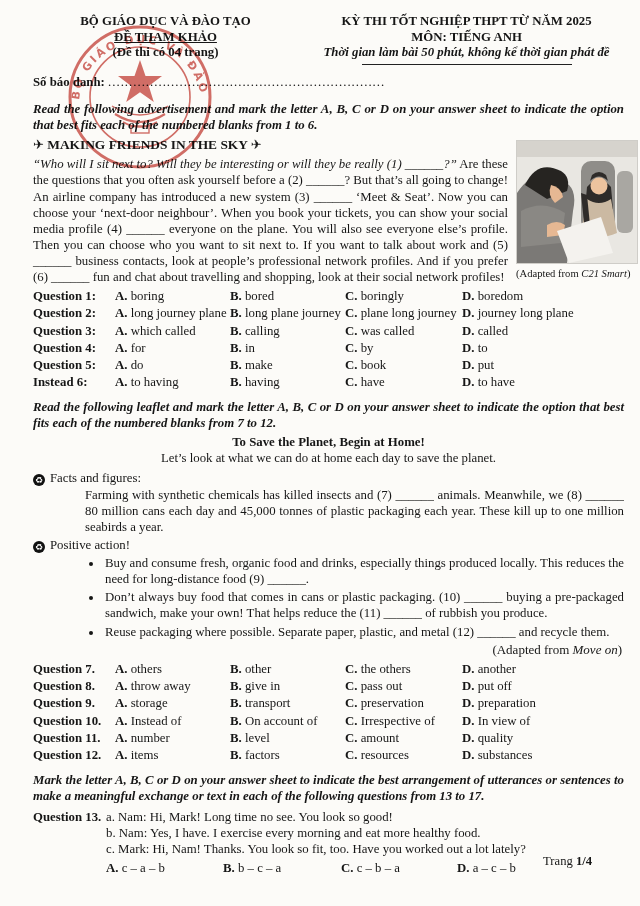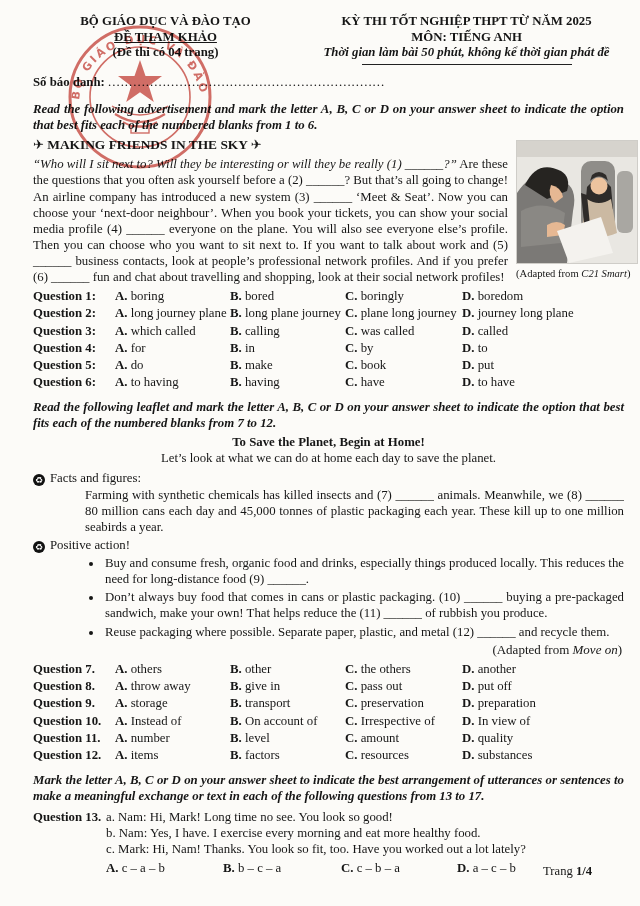--- a/index.html
+++ b/index.html
@@ -178,7 +178,7 @@
         <span class="opt"><b>D. </b>put</span>
       </div>
       <div class="qrow">
-        <span class="qlabel">Question 6:</span>
+        <span class="qlabel">Instead 6:</span>
         <span class="opt"><b>A. </b>to having</span>
         <span class="opt"><b>B. </b>having</span>
         <span class="opt"><b>C. </b>have</span>

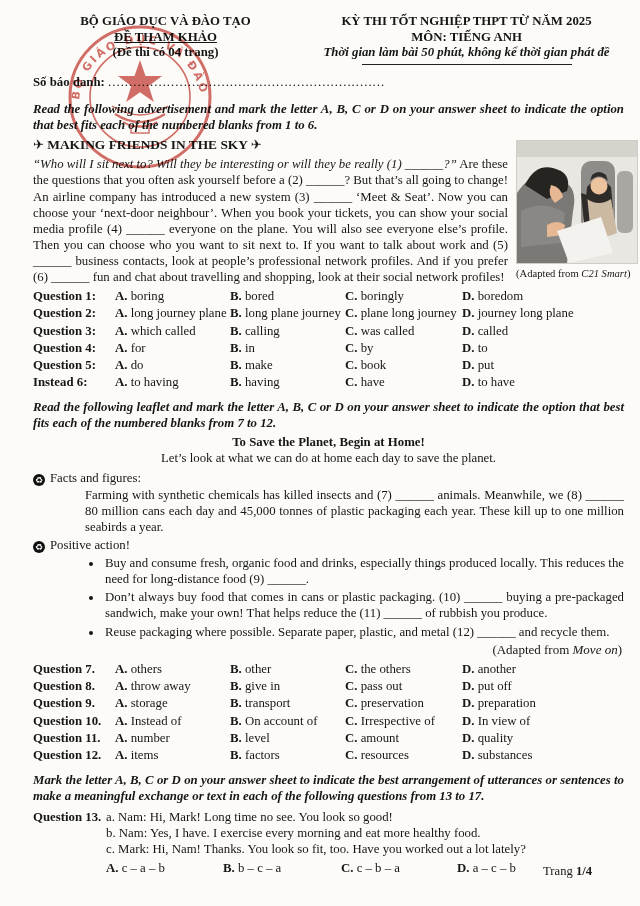--- a/index.html
+++ b/index.html
@@ -68,7 +68,7 @@
   .qarr-body{flex:1;}
   .optrow{display:grid;grid-template-columns:117px 118px 116px auto;margin-top:3px;}
 
-  .footer{position:absolute;right:48px;bottom:26px;font-size:12.6px;}
+  .footer{position:absolute;right:48px;bottom:36px;font-size:12.6px;}
 </style>
 </head>
 <body>

